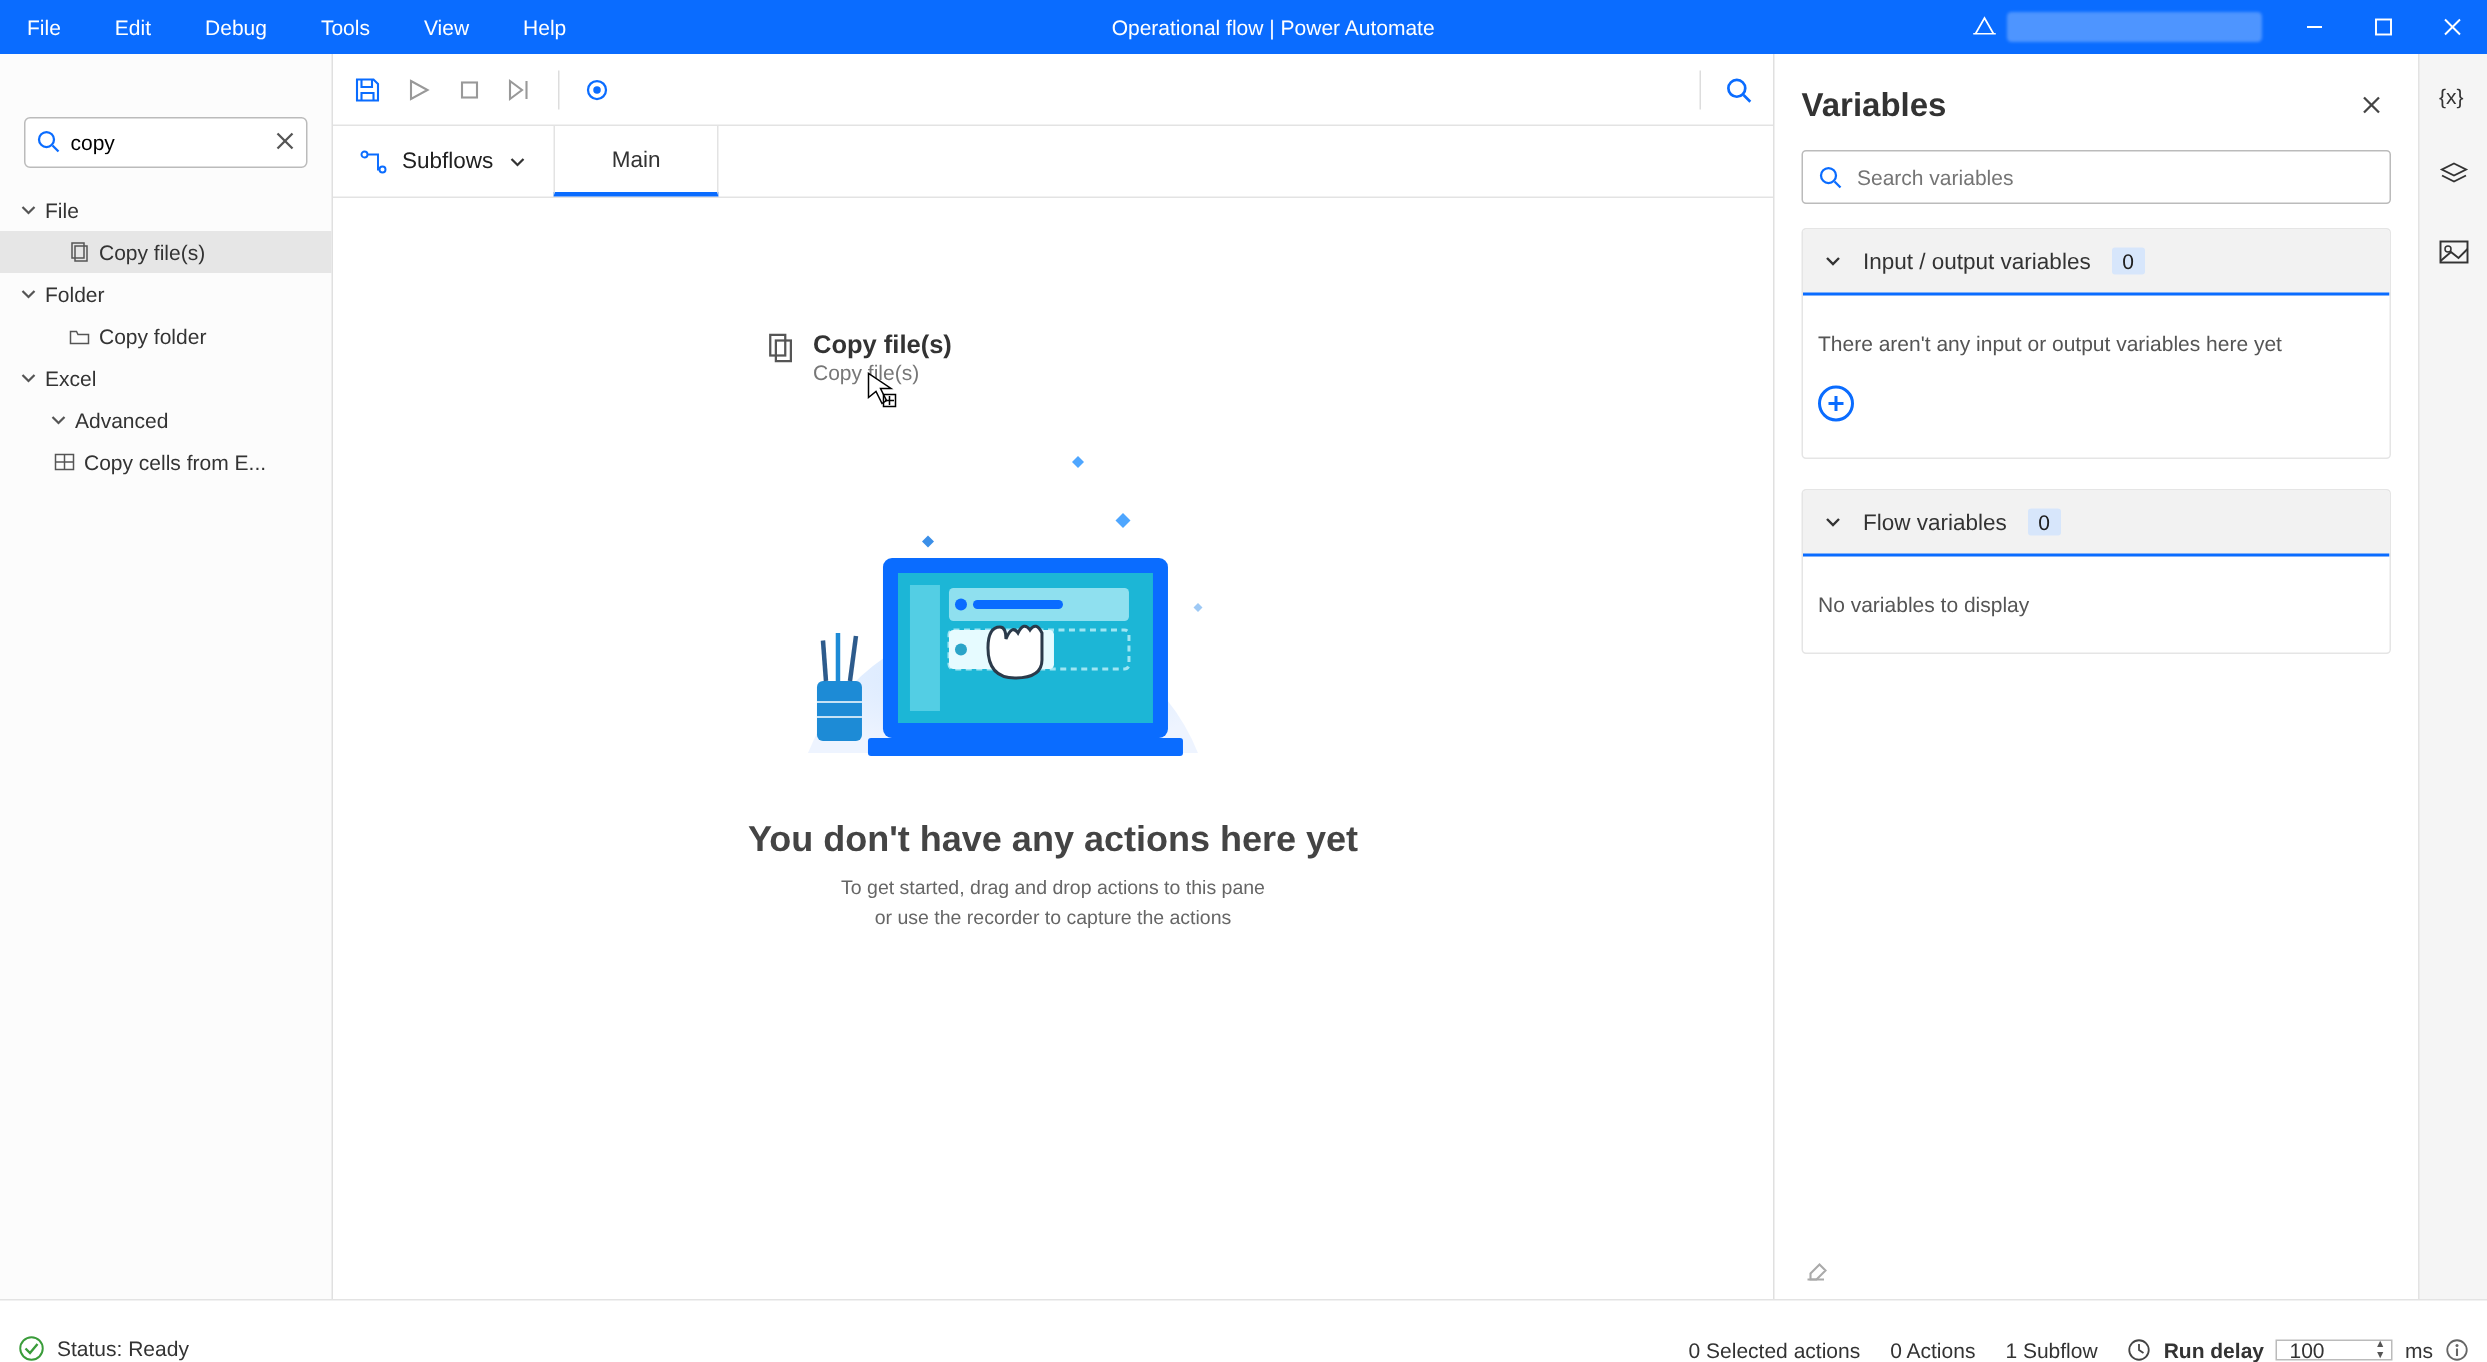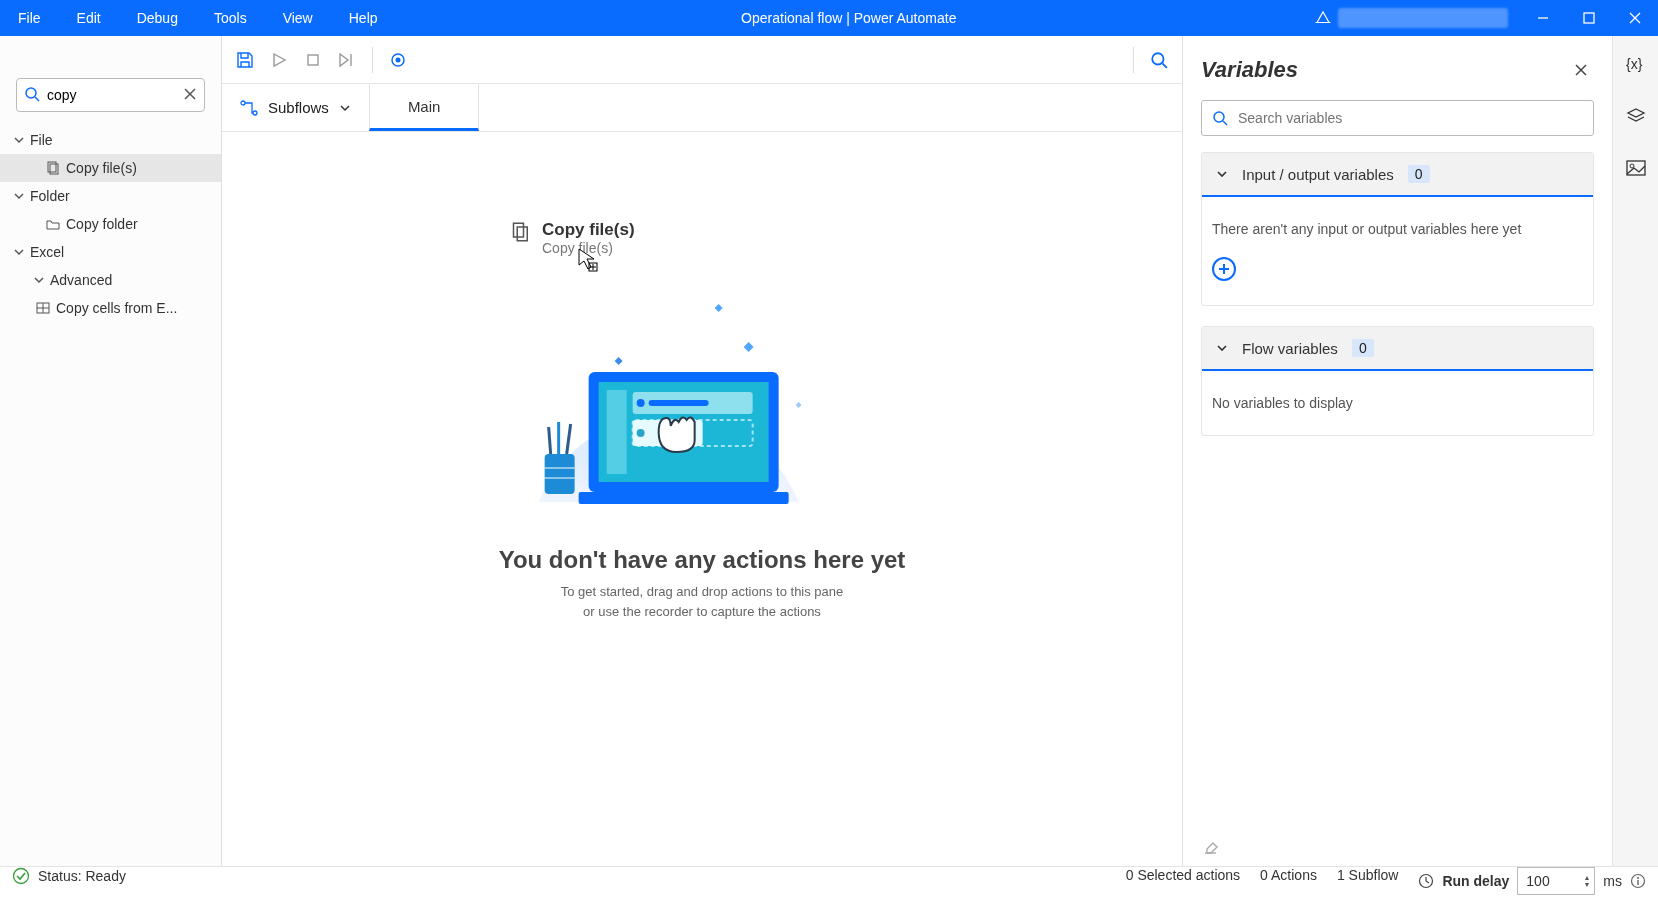--- a/index.html
+++ b/index.html
@@ -63,7 +63,7 @@
   
   .vars-panel { width: 430px; border-left: 1px solid #e0e0e0; display: flex; flex-direction: column; padding: 10px 18px; background:#fff; }
   .vars-header { display: flex; align-items: center; height: 48px; }
-  .vars-header h1 { font-size: 22px; font-weight: 600; flex: 1; font-style: italic; }
+  .vars-header h1 { font-size: 22px; font-weight: 600; flex: 1; }
   .vars-header .close { width: 26px; height: 26px; display: flex; align-items: center; justify-content: center; }
   .vars-search { margin: 6px 0 16px; }
   .vars-search .inner { border: 1px solid #bbb; border-radius: 3px; height: 36px; display:flex; align-items:center; padding:0 10px; gap:10px; }

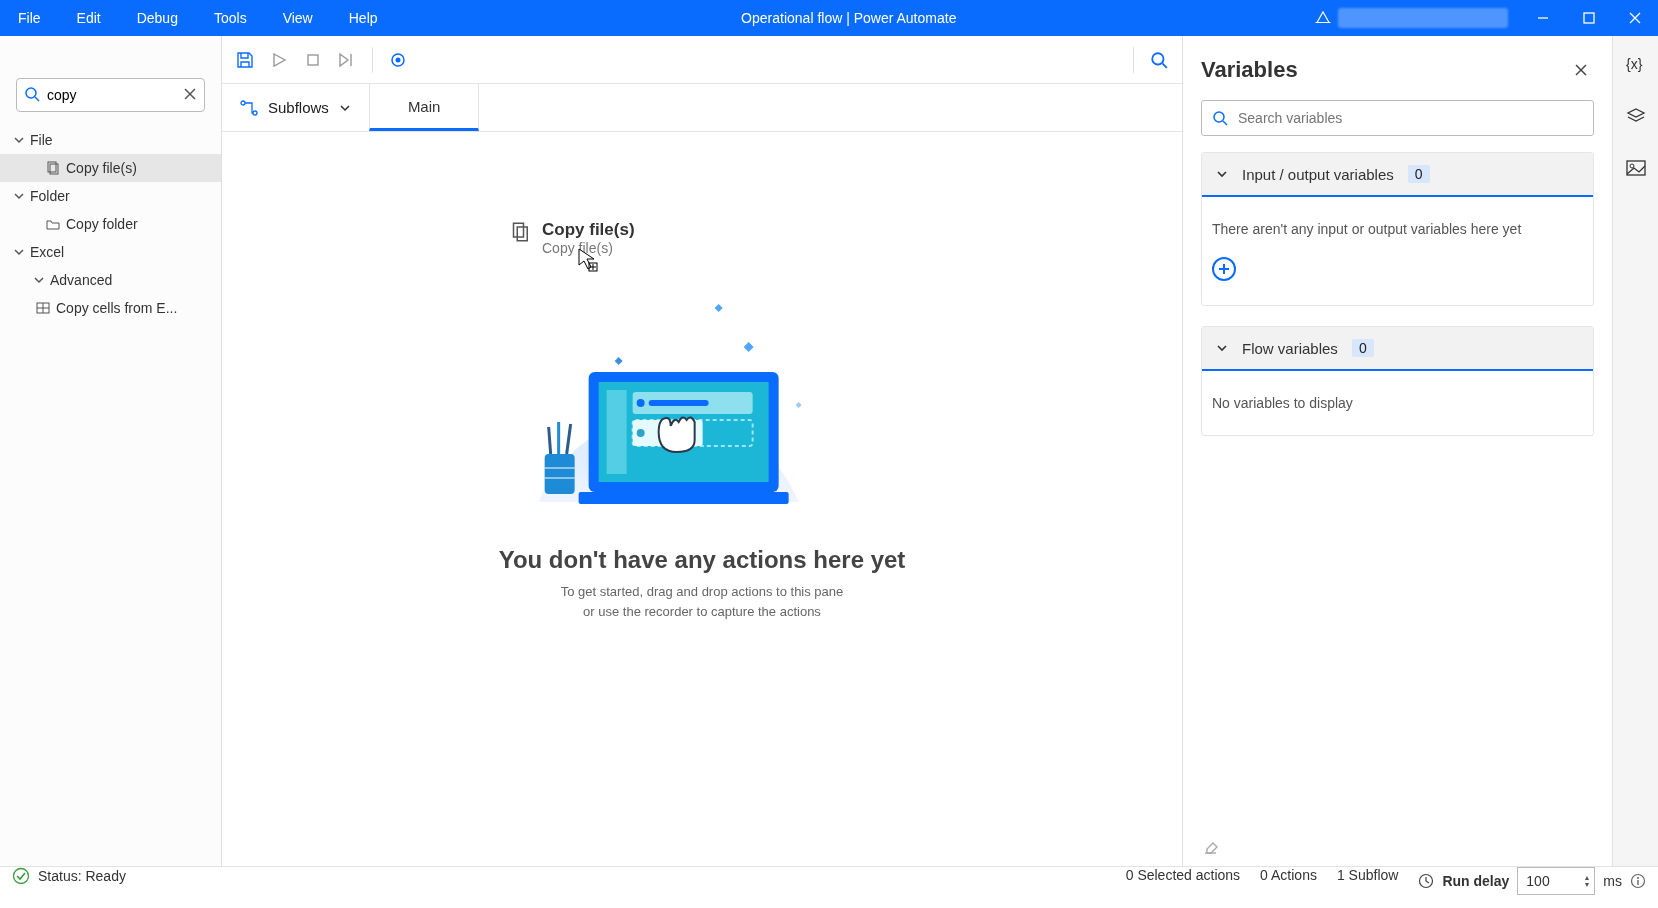--- a/index.html
+++ b/index.html
@@ -79,7 +79,7 @@
   .rail-btn { width:28px; height:28px; display:flex; align-items:center; justify-content:center; color:#333; }
 
   
-  .statusbar { height: 42px; border-top: 1px solid #e3e3e3; display: flex; align-items: flex-start; padding: 0 12px; font-size: 14px; gap: 20px; background:#fff; color:#333;}
+  .statusbar { height: 42px; border-top: 1px solid #e3e3e3; display: flex; align-items: flex-end; padding: 0 12px; font-size: 14px; gap: 20px; background:#fff; color:#333;}
   .statusbar .status-left { display:flex; align-items:center; gap:8px; }
   .statusbar .flex { flex:1; }
   .statusbar .seg { display:flex; align-items:center; gap:8px; }

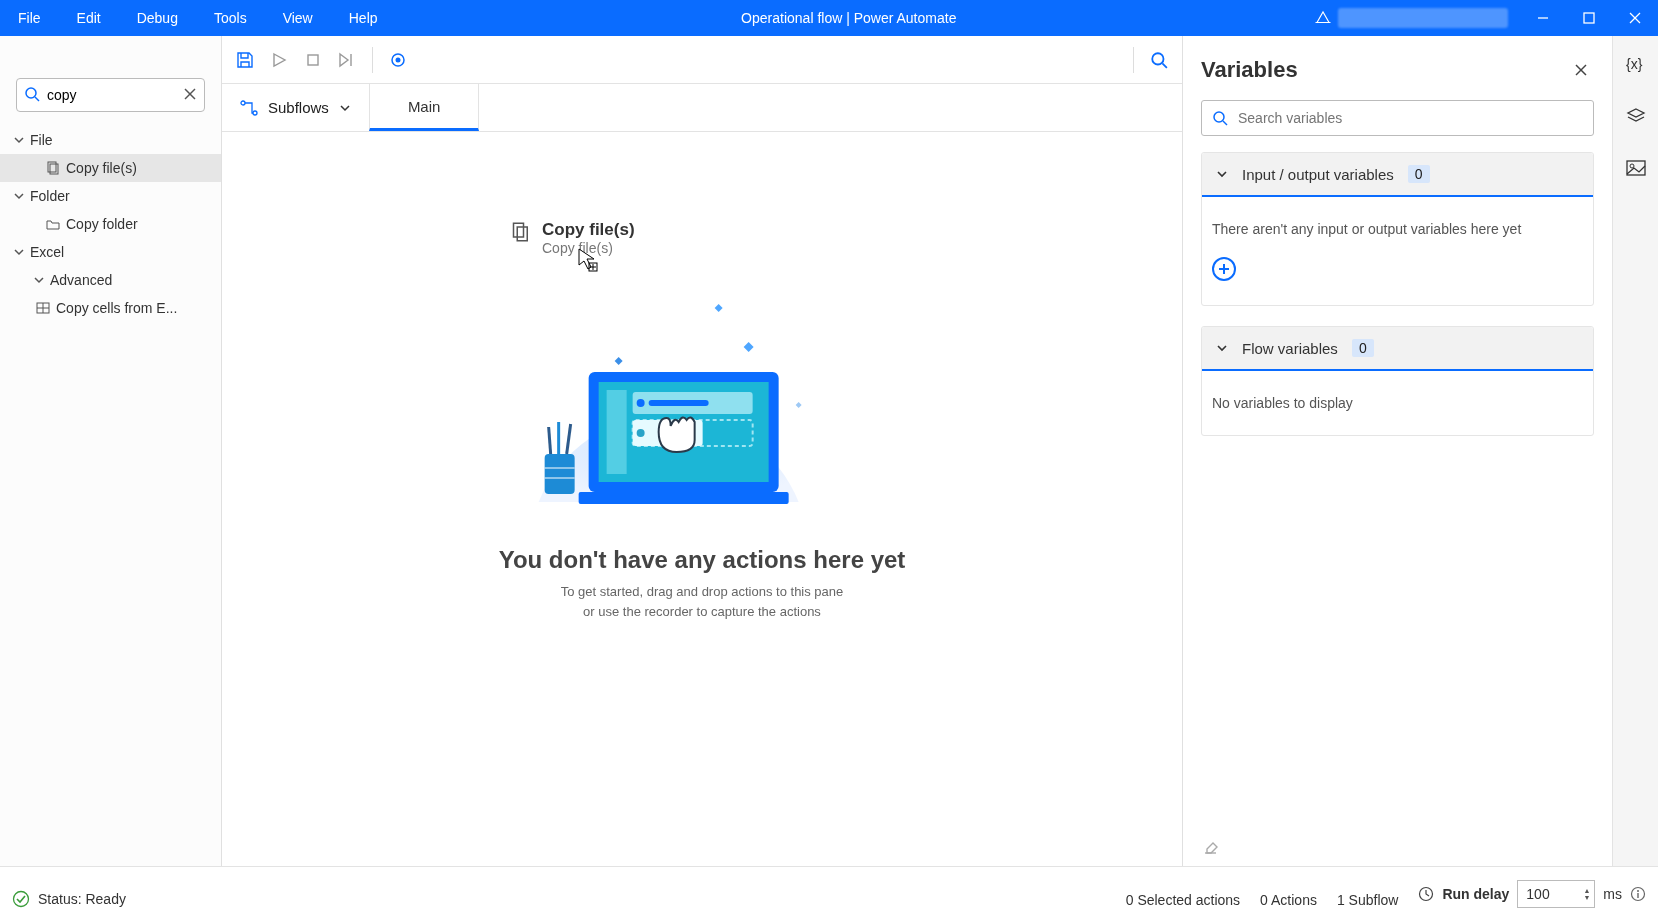--- a/index.html
+++ b/index.html
@@ -83,7 +83,7 @@
   .statusbar .status-left { display:flex; align-items:center; gap:8px; }
   .statusbar .flex { flex:1; }
   .statusbar .seg { display:flex; align-items:center; gap:8px; }
-  .delay-box { width:78px; height:28px; border:1px solid #bbb; display:flex; align-items:center; padding:0 4px 0 8px; }
+  .delay-box { width:78px; height:14px; border:1px solid #bbb; display:flex; align-items:center; padding:0 4px 0 8px; }
   .delay-box .spin { display:flex; flex-direction:column; margin-left:auto; }
   .delay-box .spin span { font-size:7px; line-height:7px; color:#555; }
 

